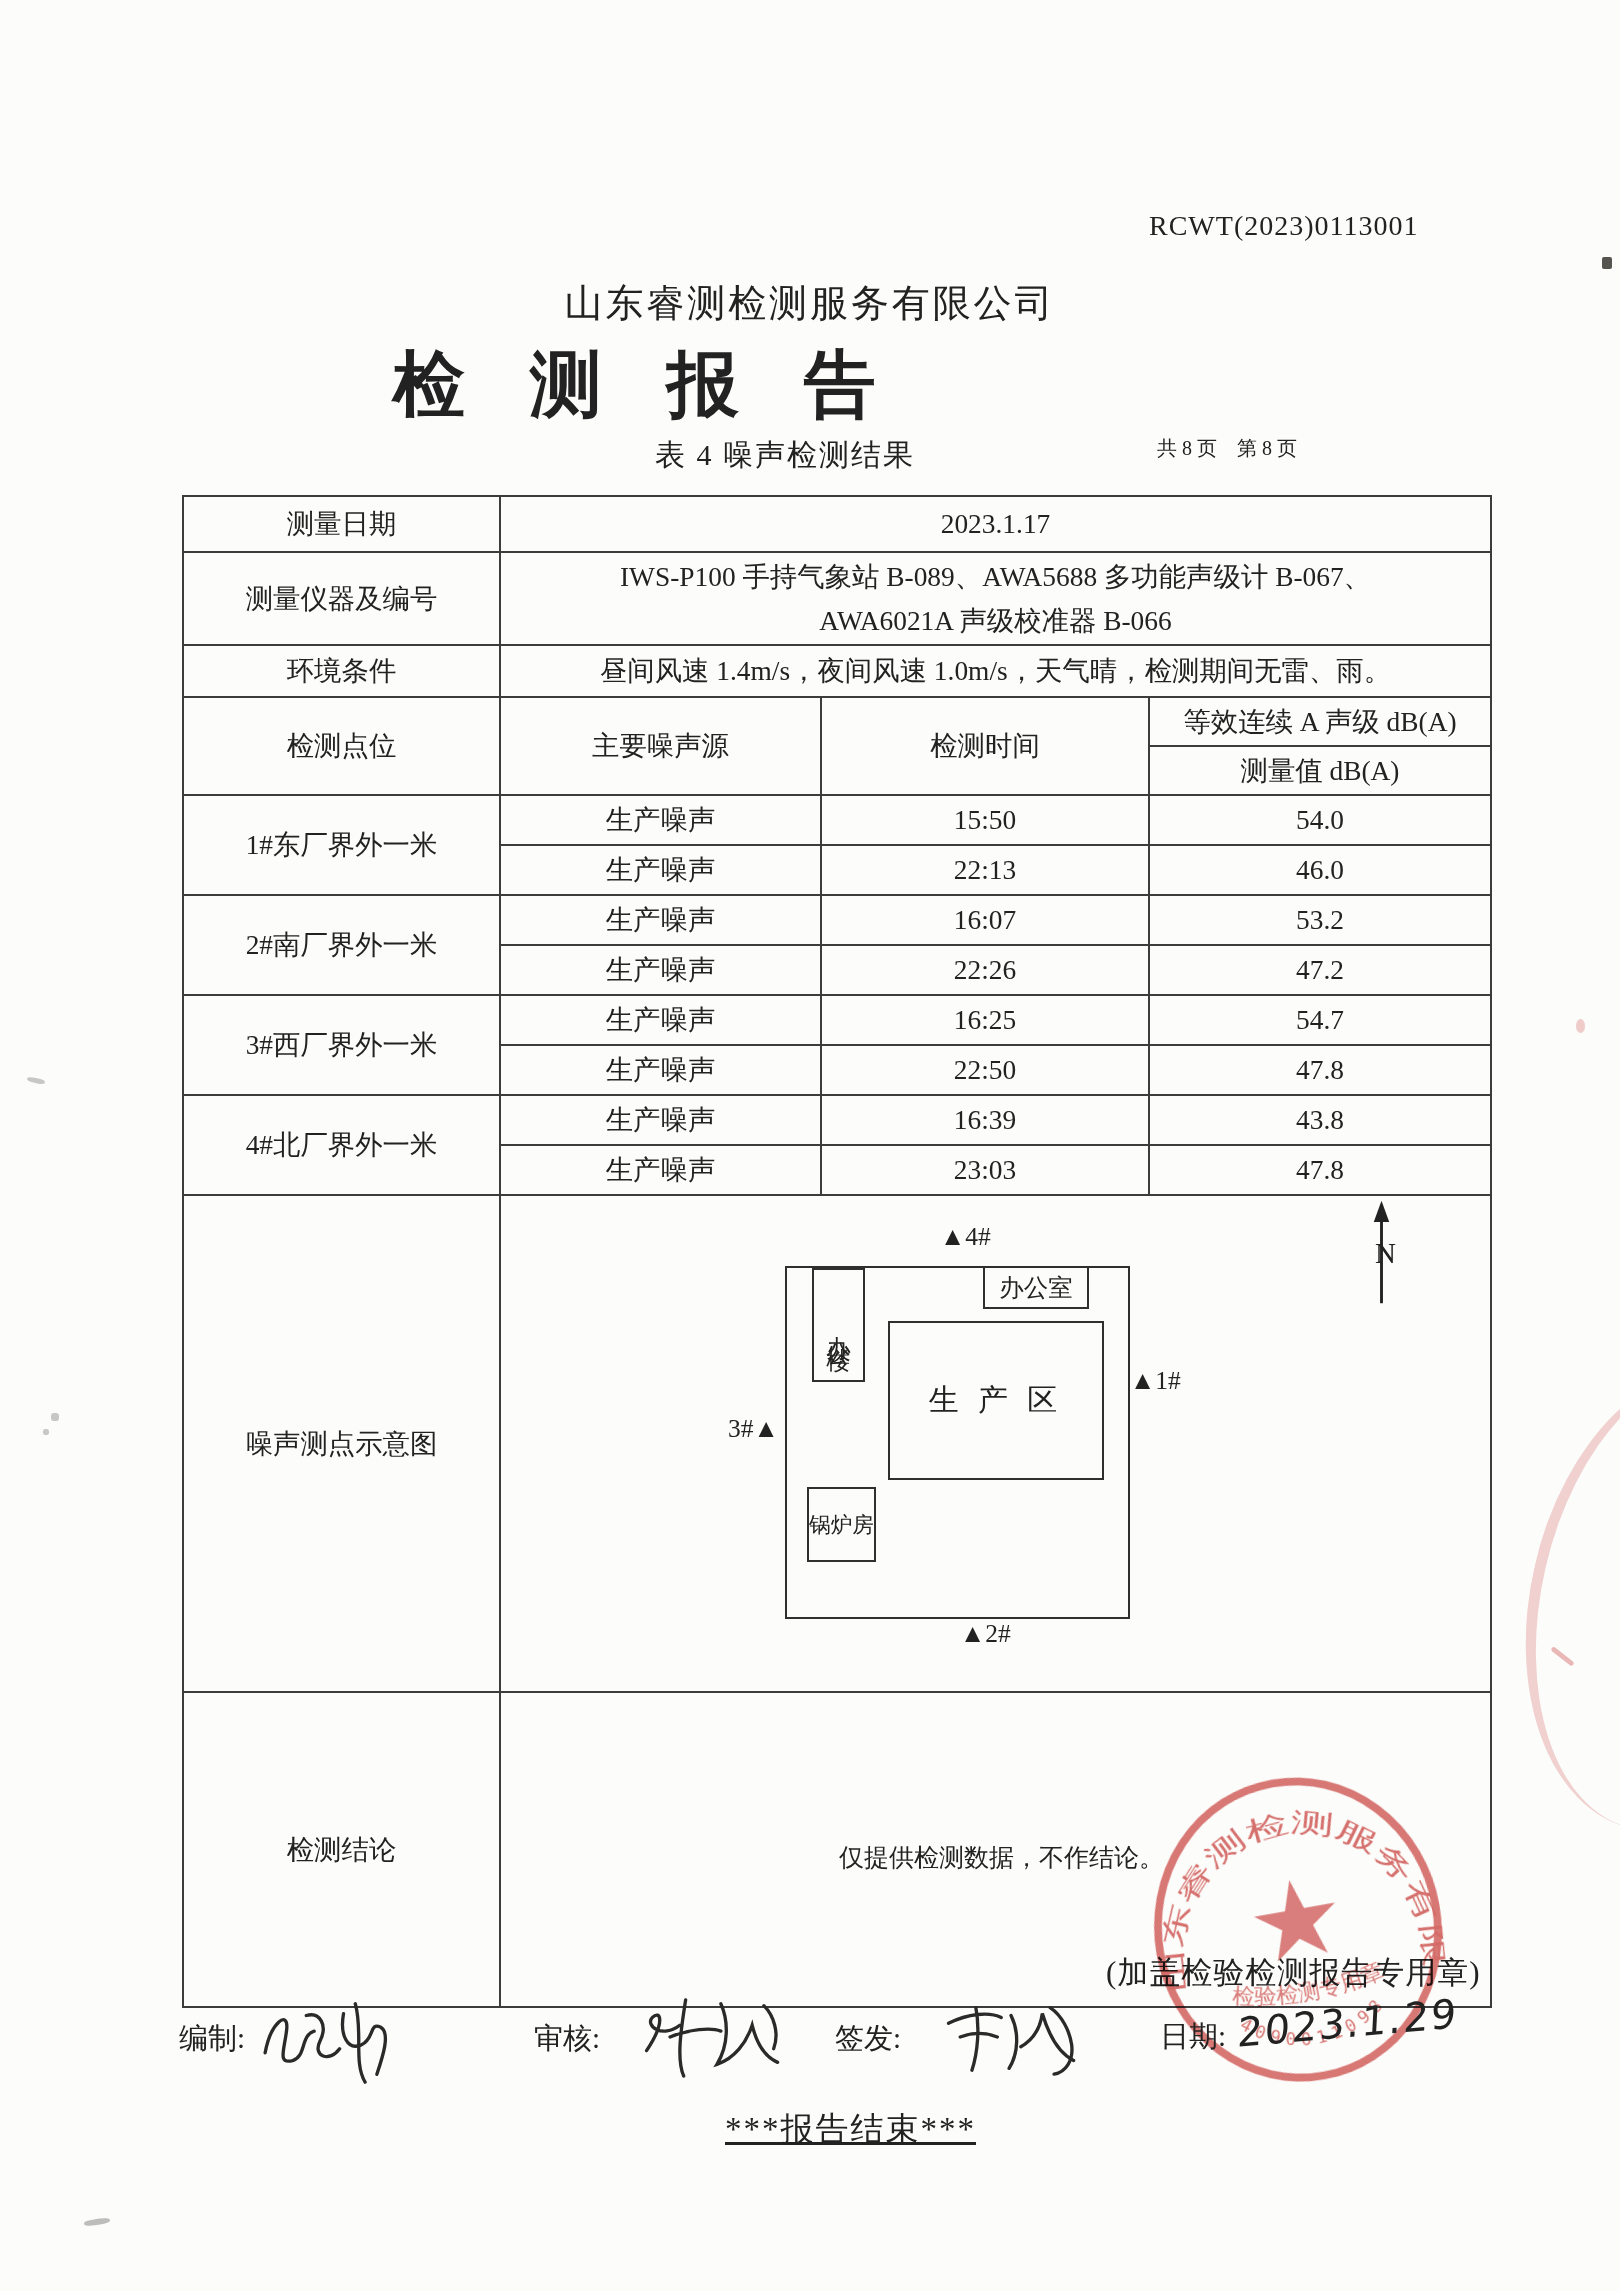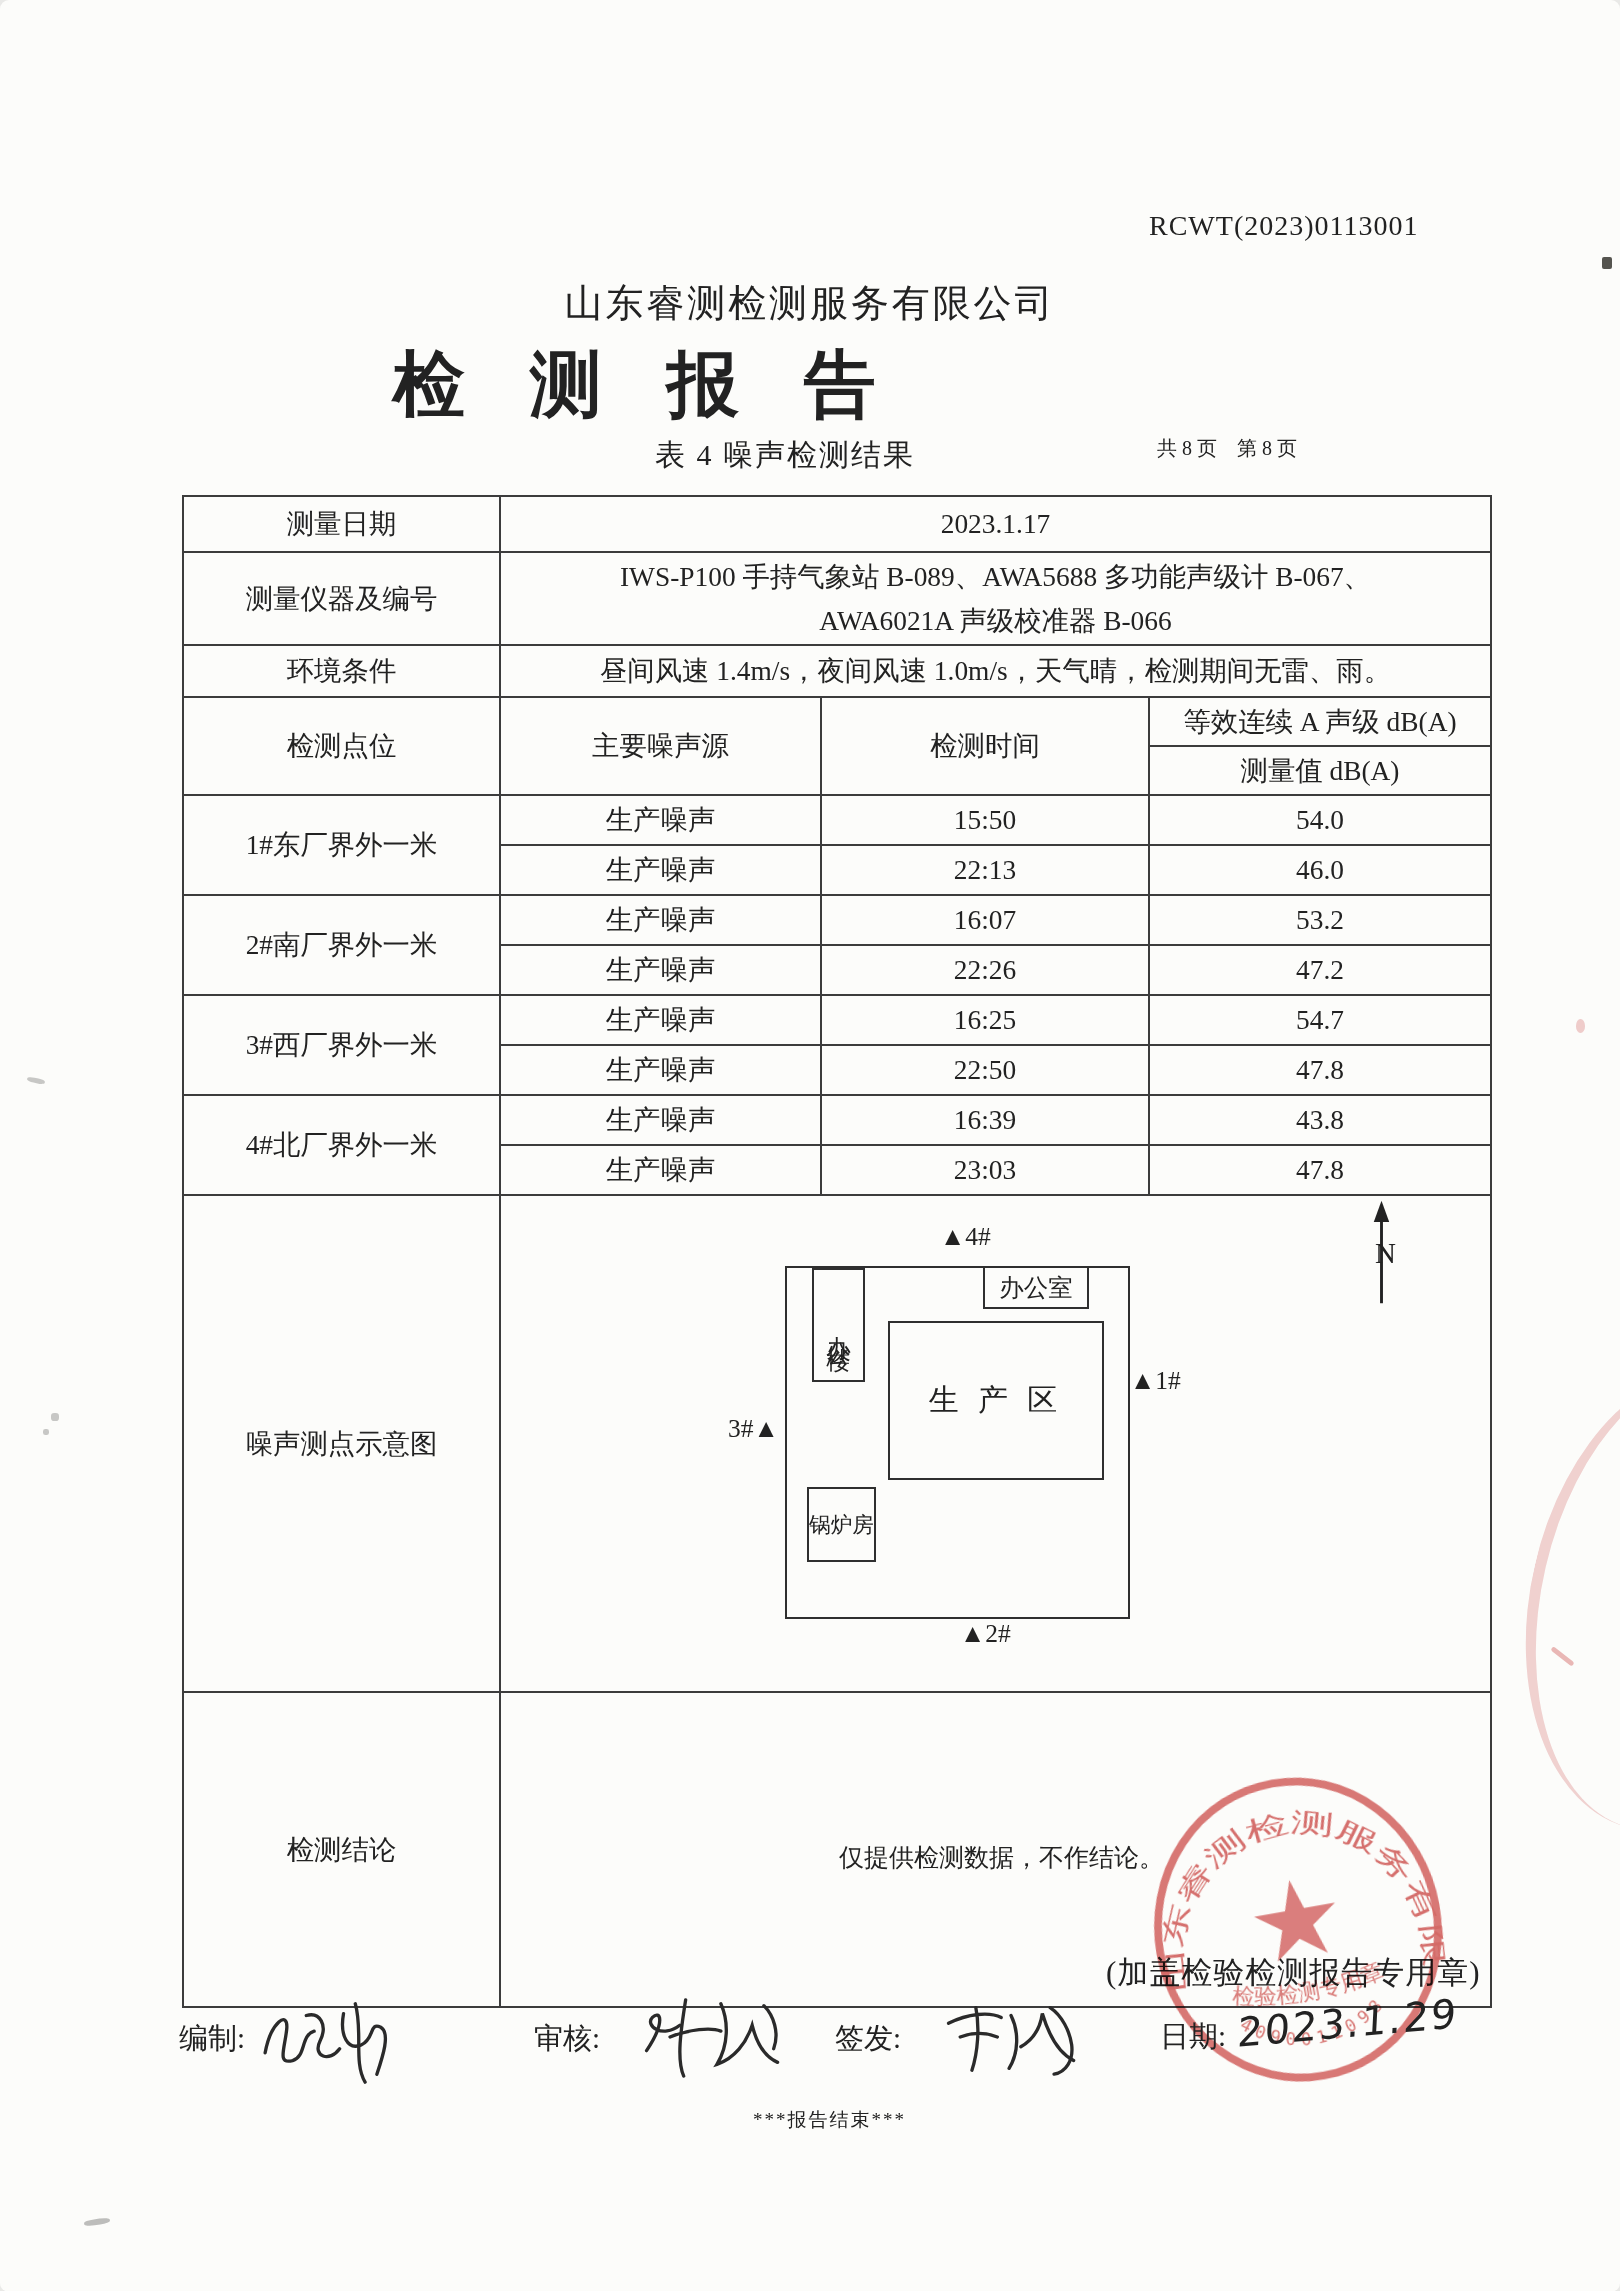--- a/index.html
+++ b/index.html
@@ -4,7 +4,7 @@
 <style>
   html,body{margin:0;padding:0;background:#e9e9e7;}
   .page{position:relative;width:1620px;height:2292px;margin:0 auto;background:#fcfcfa;
-        font-family:"Liberation Serif","DejaVu Serif",serif;color:#222;overflow:hidden;border-radius:9px;}
+        font-family:"Liberation Serif","DejaVu Serif",serif;color:#222;overflow:hidden;}
   .abs{position:absolute;}
 
   

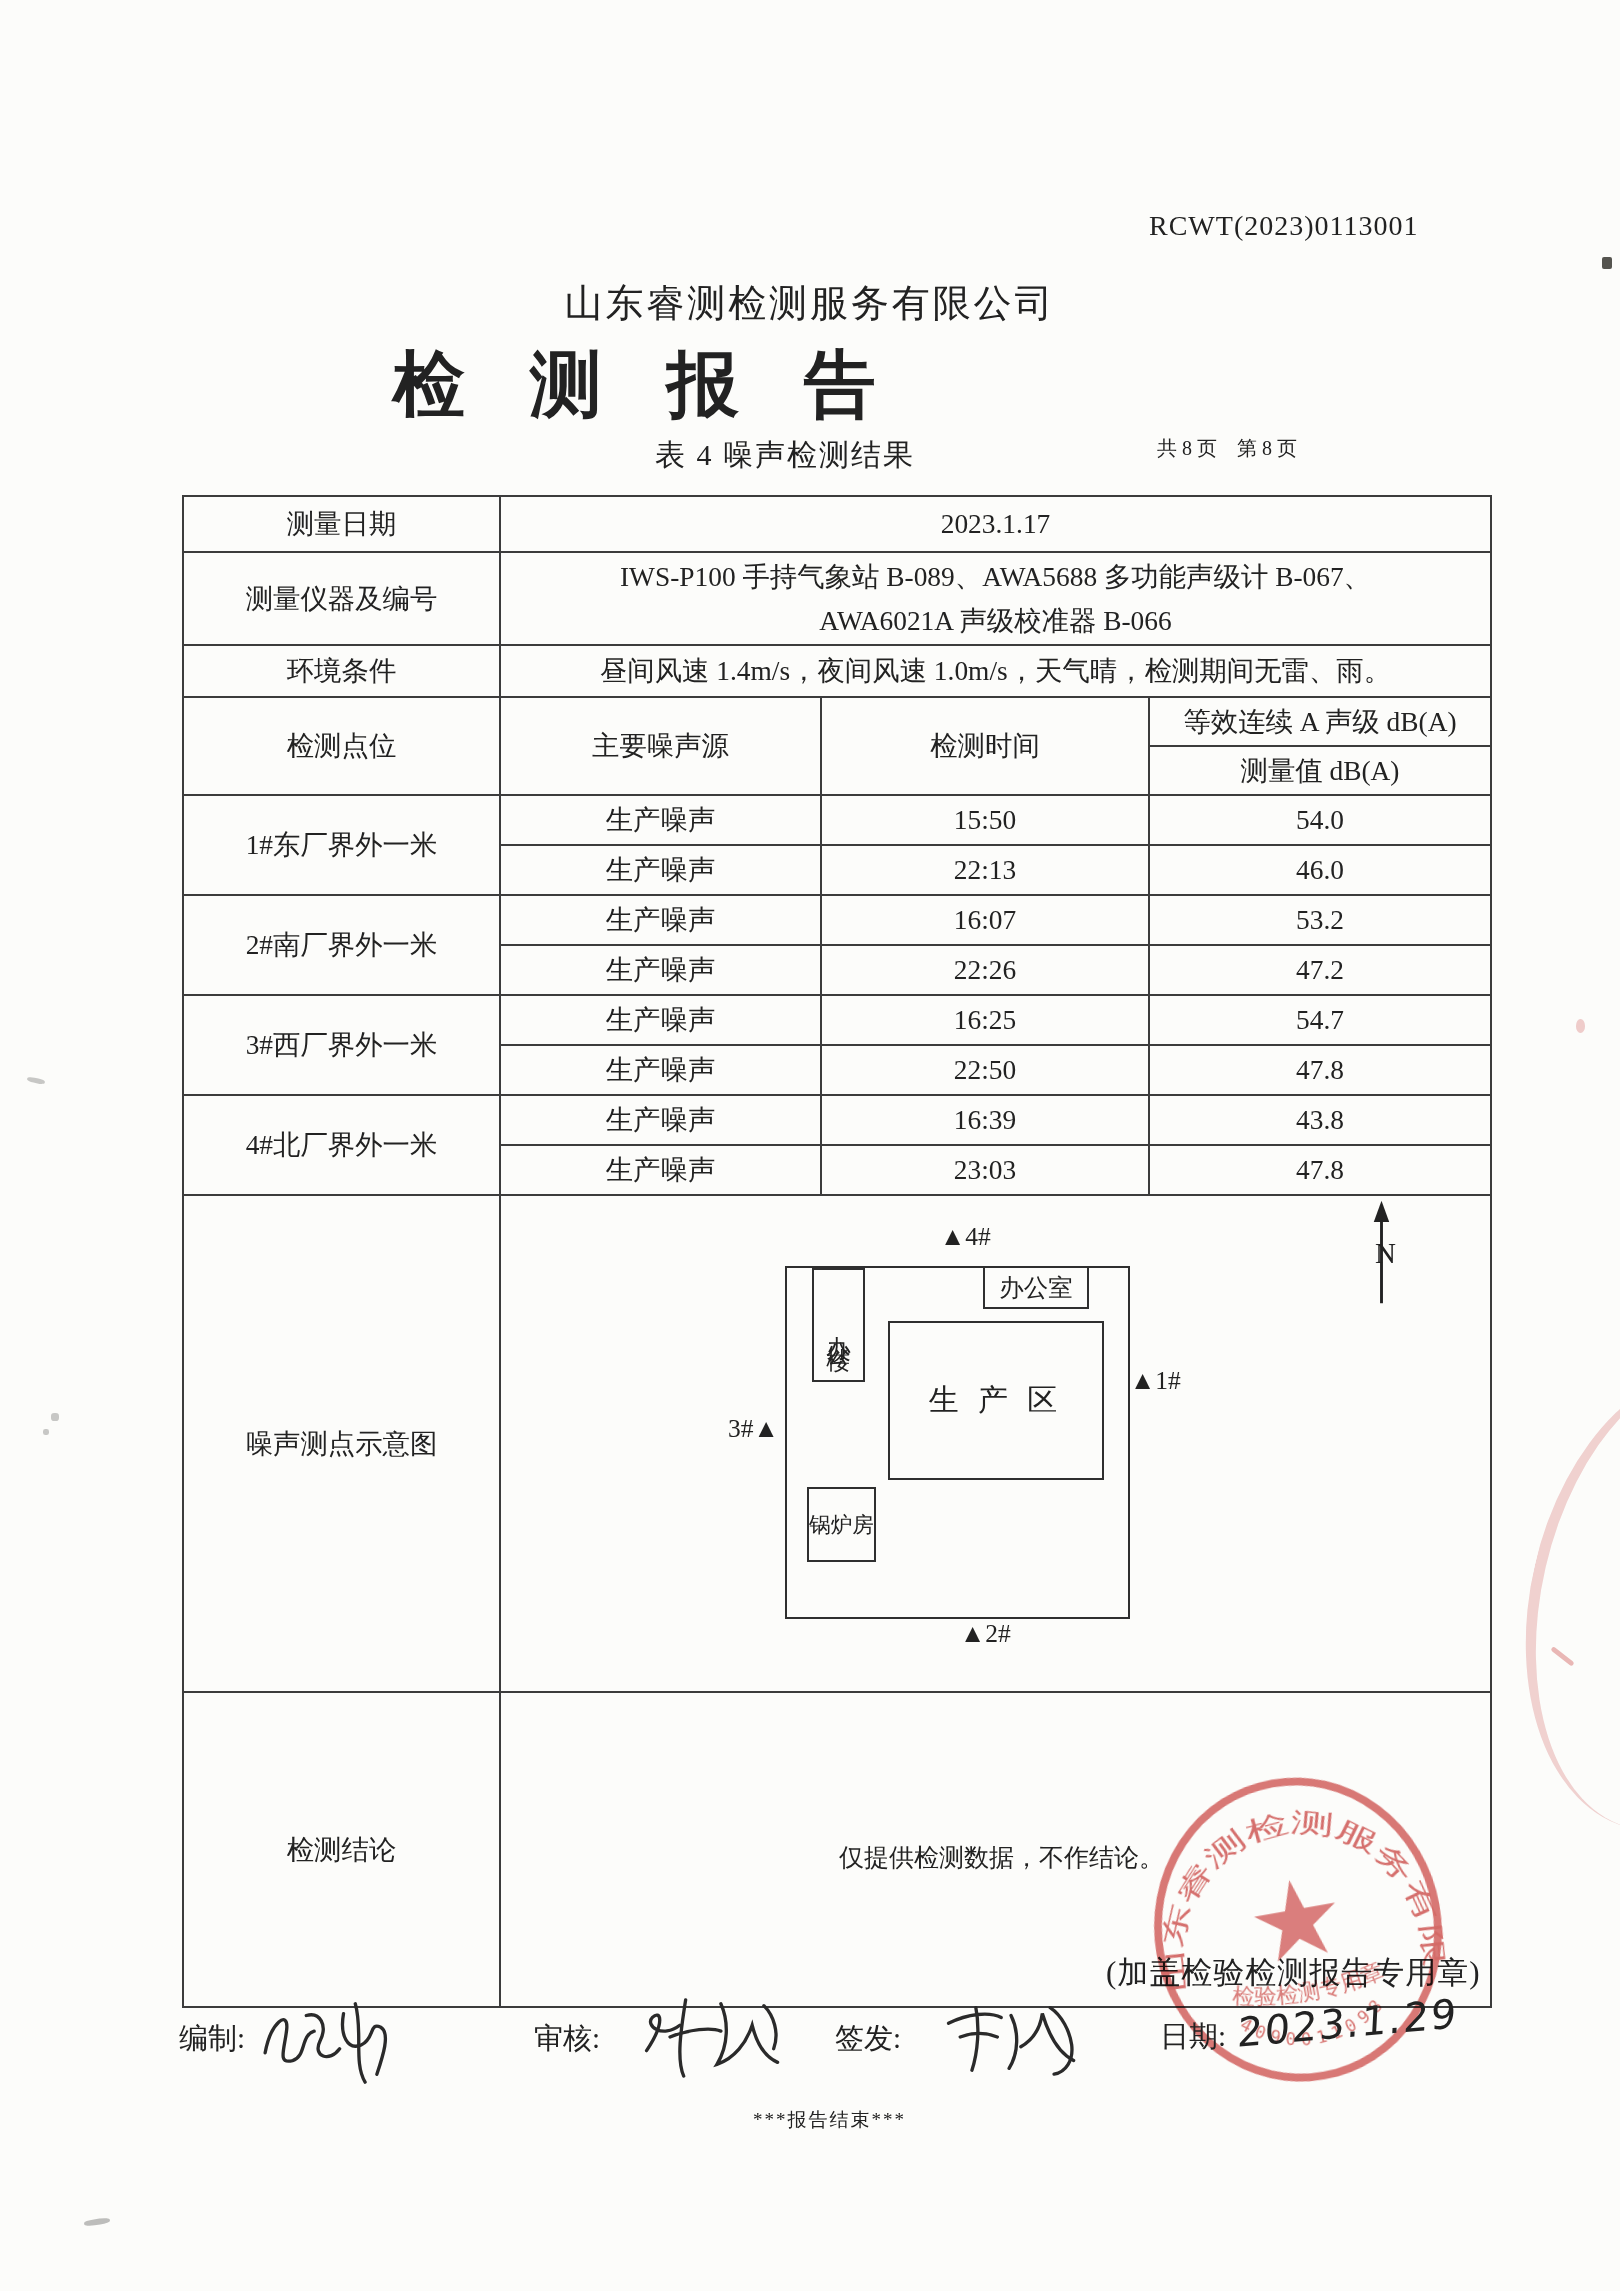--- a/index.html
+++ b/index.html
@@ -60,7 +60,7 @@
   .sig1{left:233px;top:1992px;} .sig2{left:627px;top:1982px;} .sig3{left:925px;top:1988px;}
   .date-hand{left:1237px;top:2000px;font-family:"DejaVu Sans",sans-serif;font-size:40px;
              transform:rotate(-5deg) skewX(-8deg);letter-spacing:2px;}
-  .end-mark{left:753px;top:2107px;font-size:19px;letter-spacing:2px;}
+  .end-mark{left:725px;top:2107px;font-size:33px;letter-spacing:2px;text-decoration:underline;}
 
   
   .speck{position:absolute;background:#c7c7c5;border-radius:40%;}

